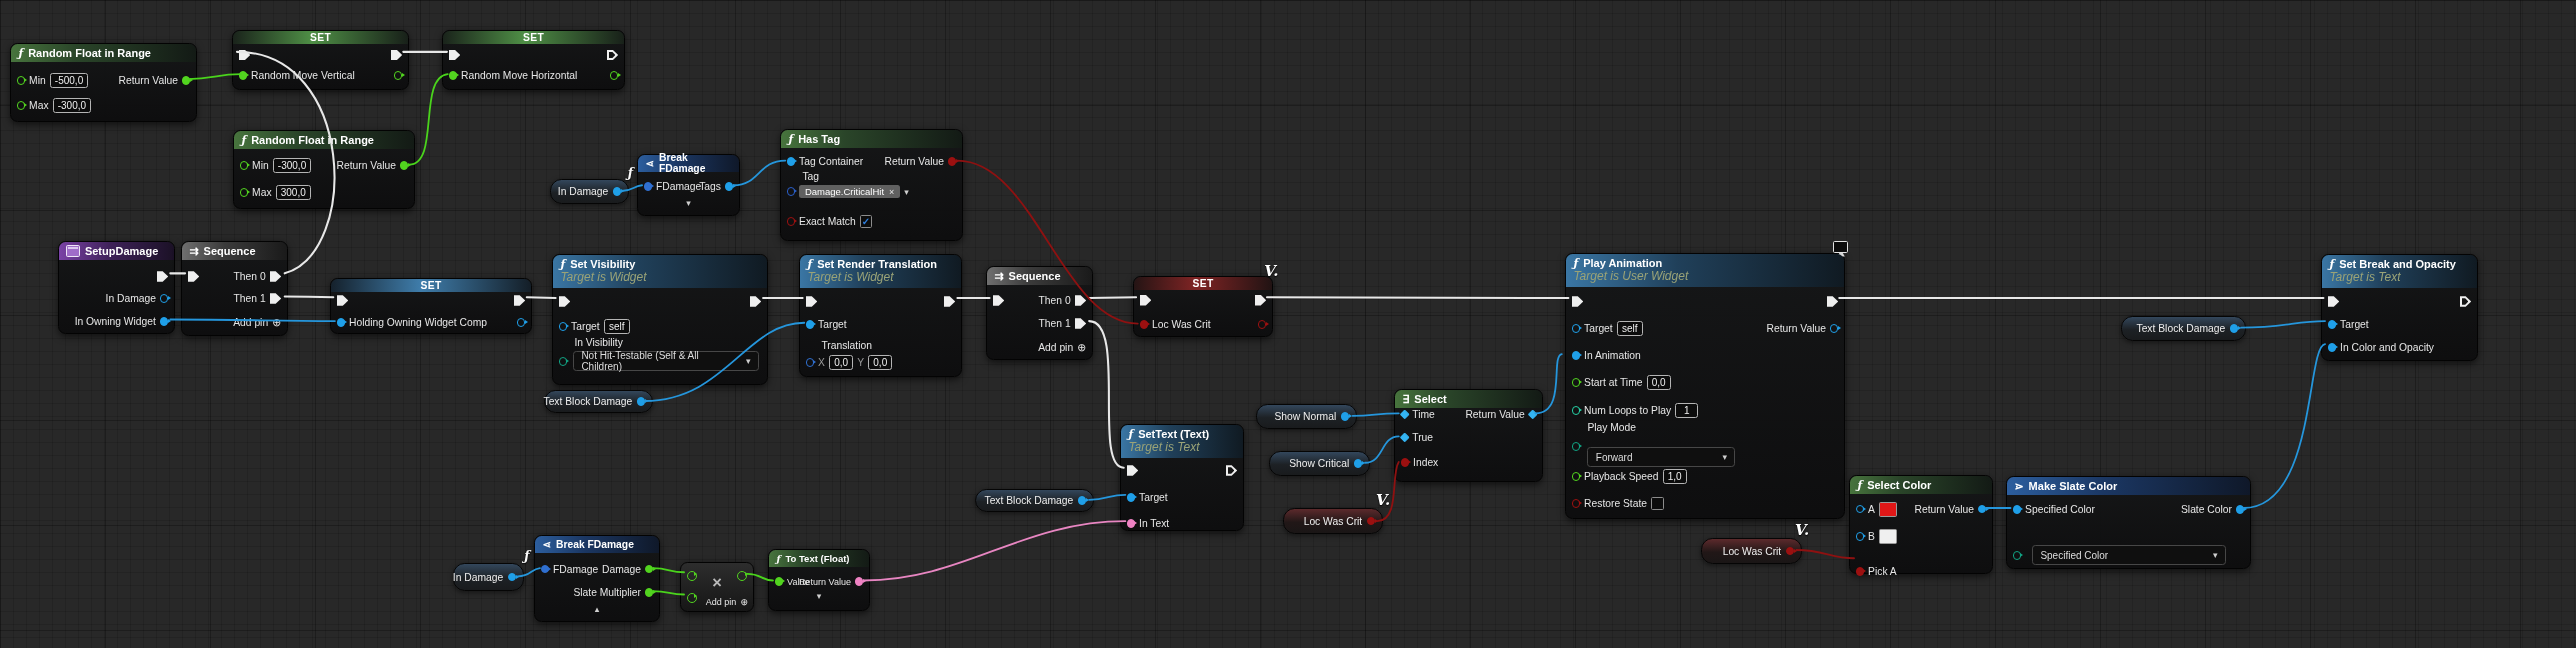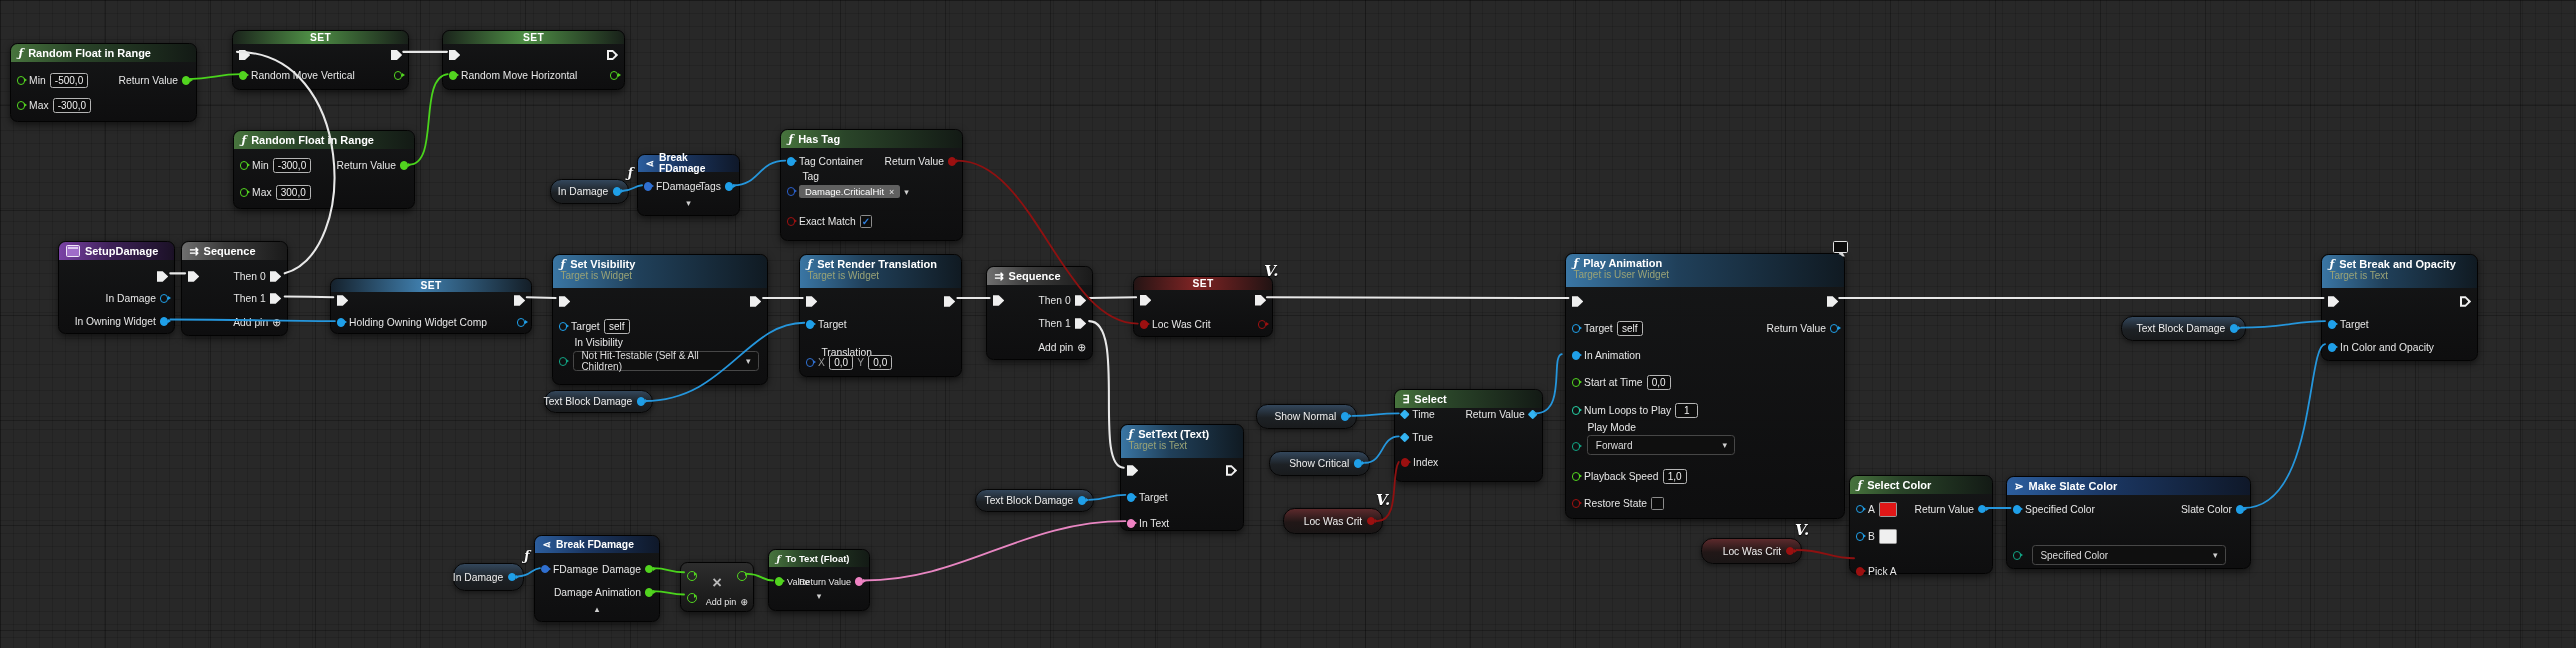--- a/index.html
+++ b/index.html
@@ -19,7 +19,7 @@
   .hdr.center{height:13px;justify-content:center;font-size:10.3px;letter-spacing:0.4px}
   .hdr.two{height:30.5px;display:block;padding:2.5px 7.4px 0 7.4px}
   .hdr.two .t{display:flex;align-items:center;gap:5px;font-size:11px}
-  .sub{font-weight:normal;font-size:10px;color:#9aa377;margin-top:-0.8px}
+  .sub{font-weight:normal;font-style:italic;font-size:12px;color:#9aa377;margin-top:-0.8px}
   .g-green{background:linear-gradient(90deg,#47743d 0%,#2a4529 35%,#131a15 100%)}
   .g-green-c{background:linear-gradient(90deg,#1a231b 0%,#4f8f46 45%,#182019 100%)}
   .g-blue{background:linear-gradient(90deg,#3a76a4 0%,#20405a 40%,#101a22 100%)}

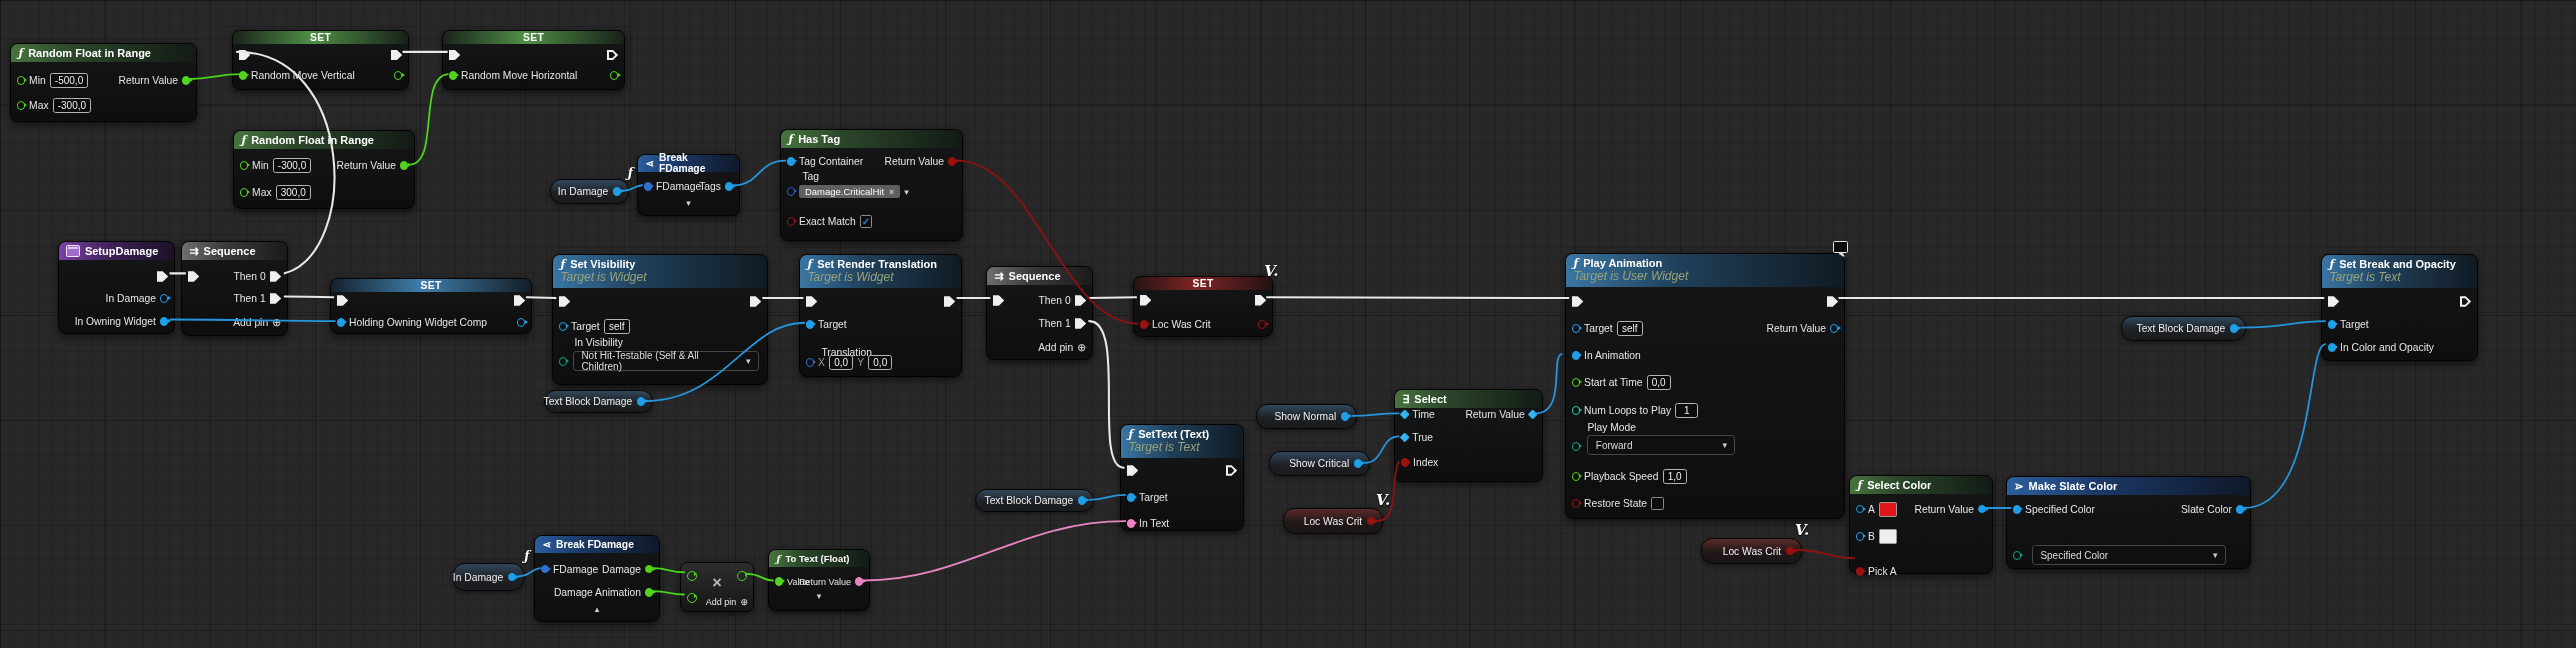--- a/index.html
+++ b/index.html
@@ -298,7 +298,7 @@
       <span class="pin p-obj filled"></span>
       <span class="lbl">Target</span>
     </div>
-    <div class="indent" style="top:92px">Translation</div>
+    <div class="indent" style="top:85px">Translation</div>
     <div class="row l" style="top:100px">
       <span class="pin p-struct"></span>
       <span class="lbl" style="color:#9a9a9a">X</span>

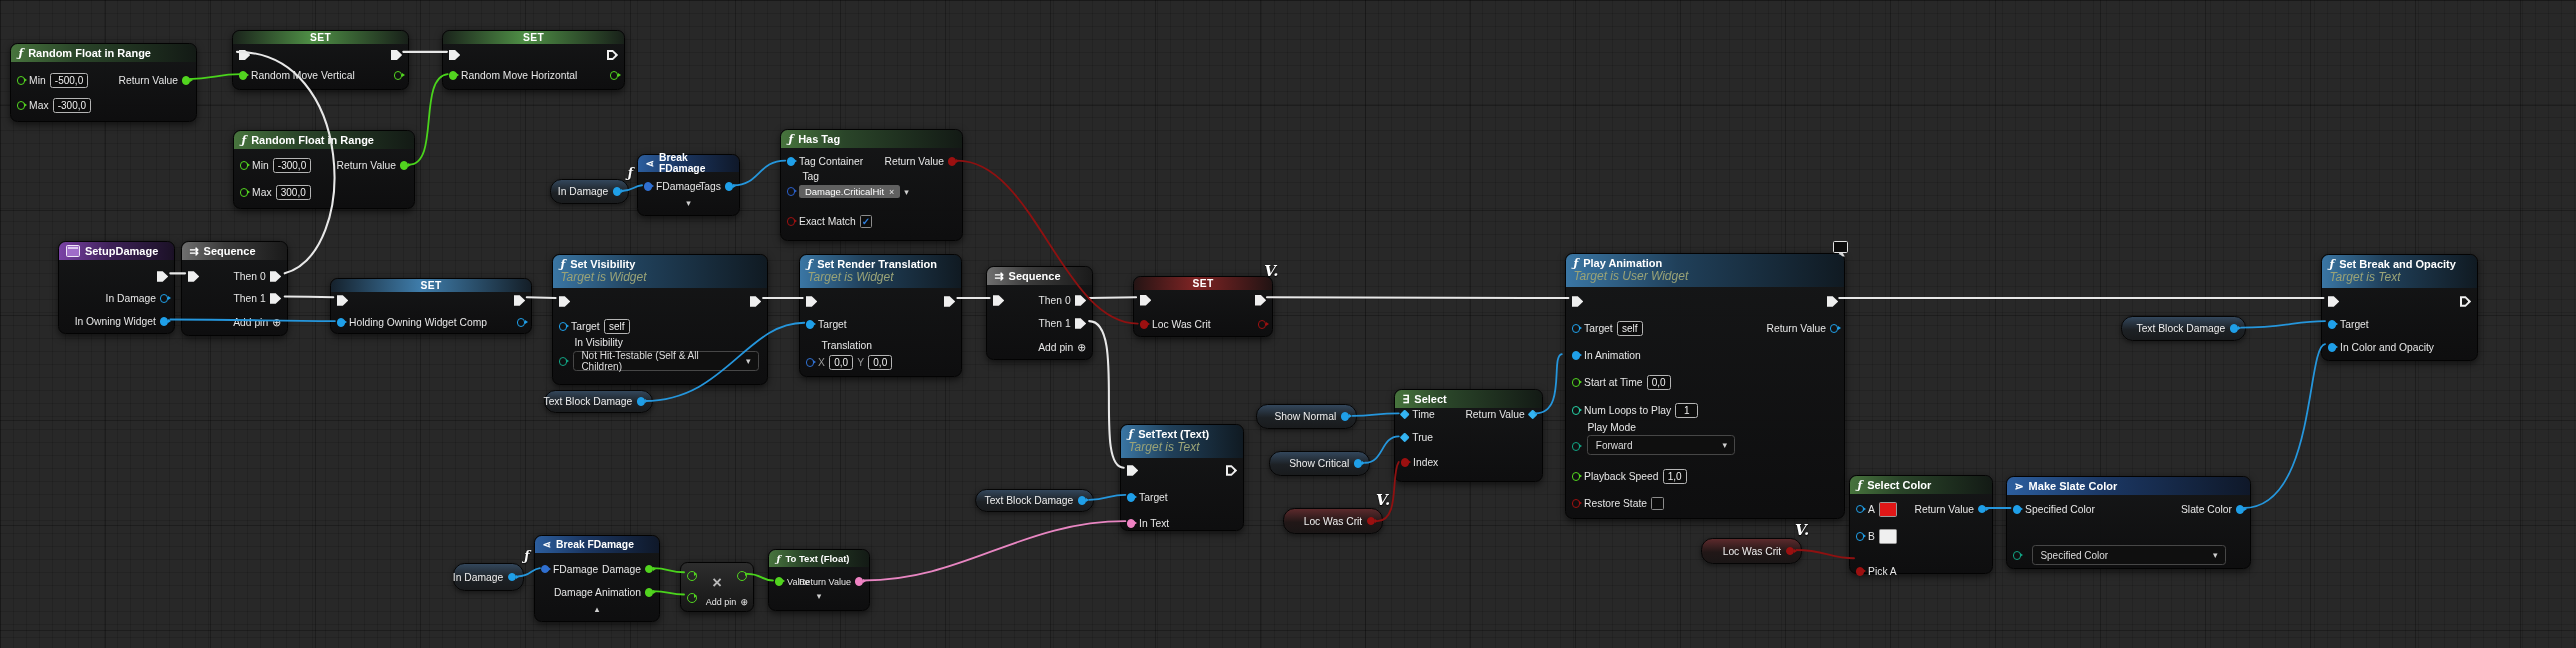--- a/index.html
+++ b/index.html
@@ -531,7 +531,7 @@
     <div class="row l" style="top:185px">
         <span class="pin p-enum"></span>
       </div>
-    <div class="dd" style="left:21.4px;top:181px;width:148px">
+    <div class="dd" style="left:21.4px;top:193px;width:148px">
       <span>Forward</span>
       <span class="caret">▾</span>
     </div>

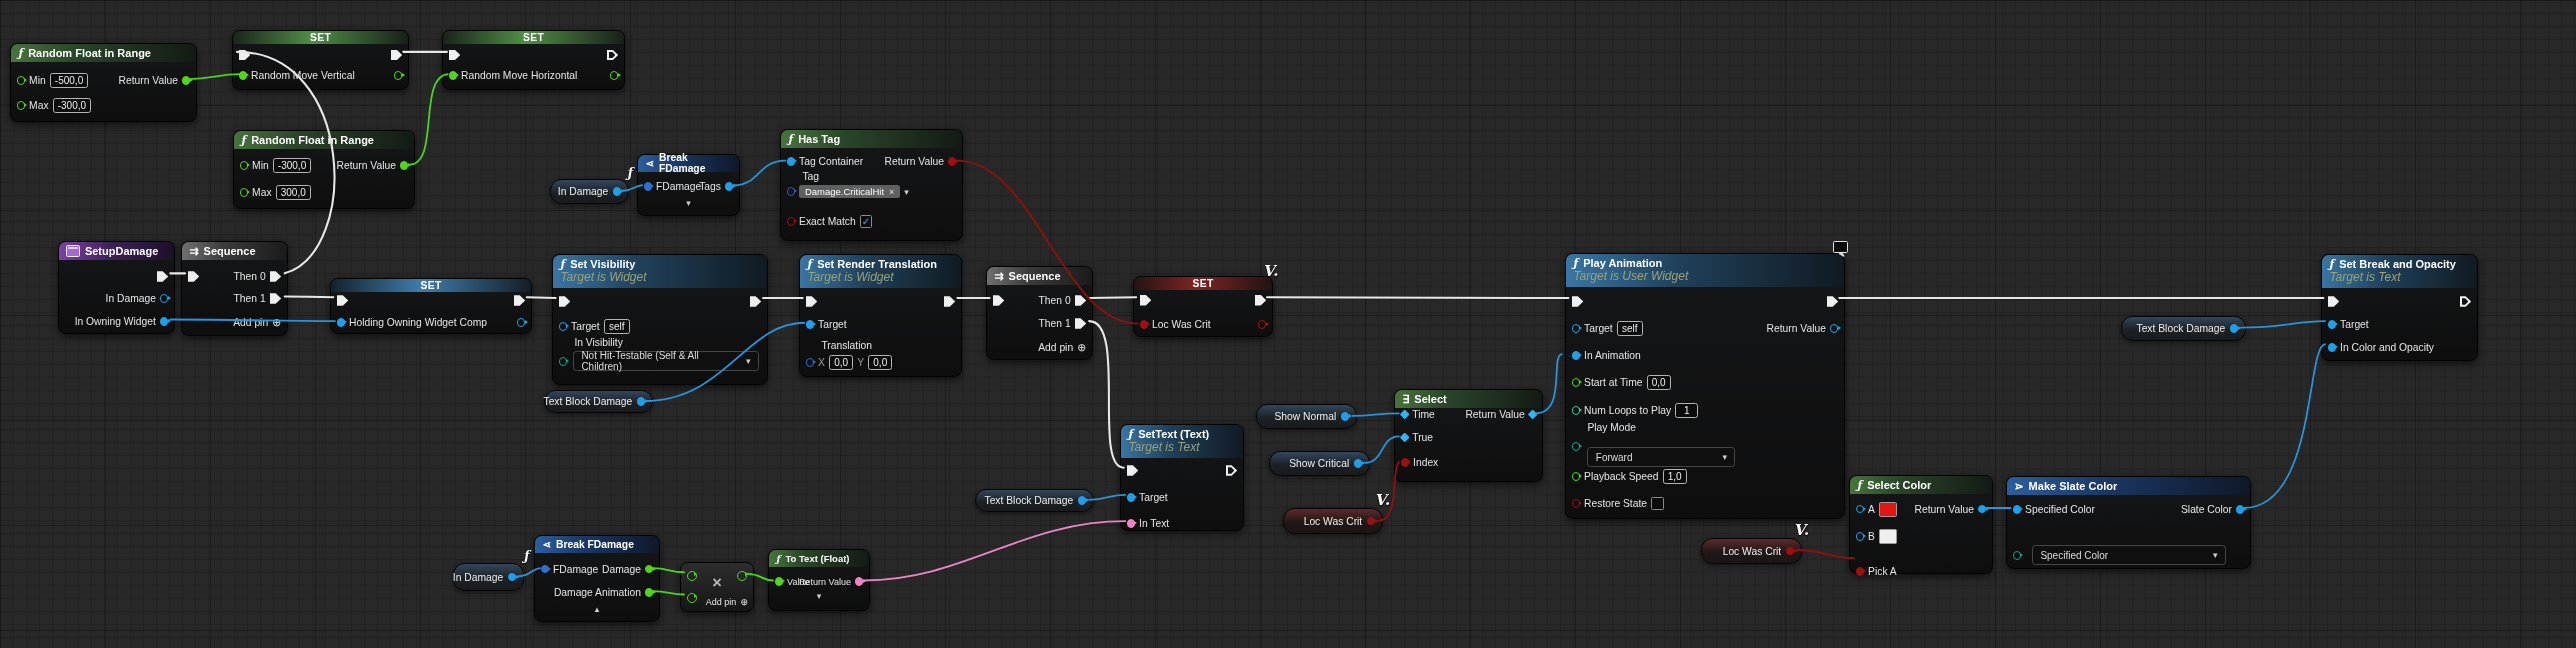--- a/index.html
+++ b/index.html
@@ -655,7 +655,7 @@
       <span class="pin p-float filled"></span>
     </div>
     <div class="row r" style="top:49px">
-      <span class="lbl">Damage Animation</span>
+      <span class="lbl">Slate Multiplier</span>
       <span class="pin p-float filled"></span>
     </div>
     <div class="chev" style="top:68px">▴</div>

